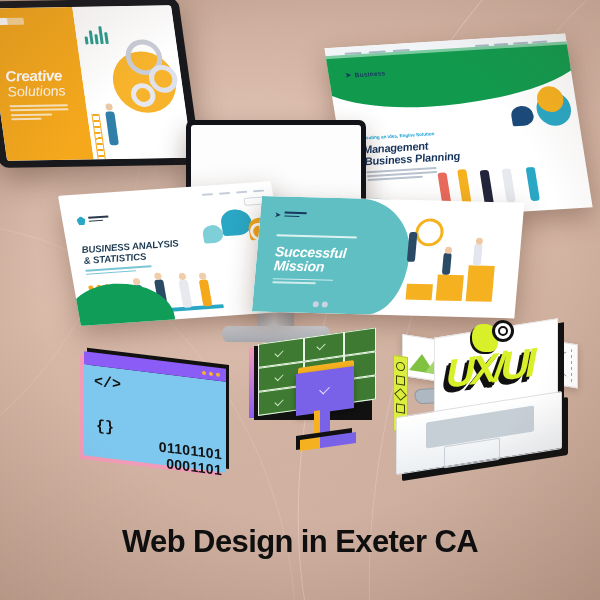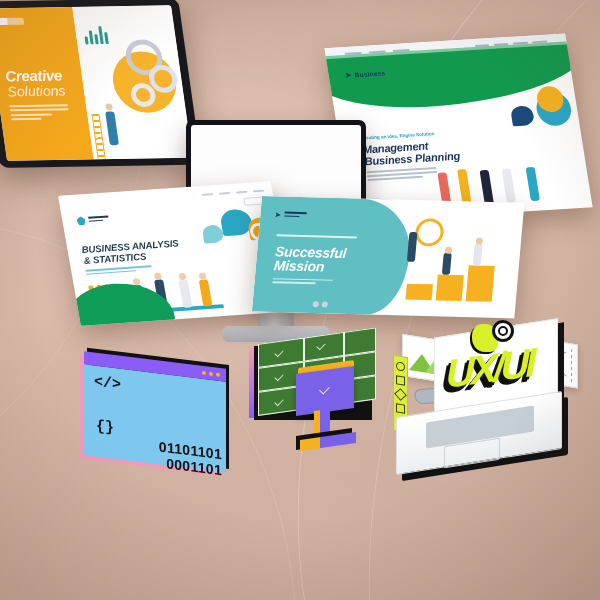--- a/index.html
+++ b/index.html
@@ -491,6 +491,7 @@
 
   <div class="vign"></div>
 
+  <div id="title">Web Design in Exeter CA</div>
 </div>
 
 </body></html>

